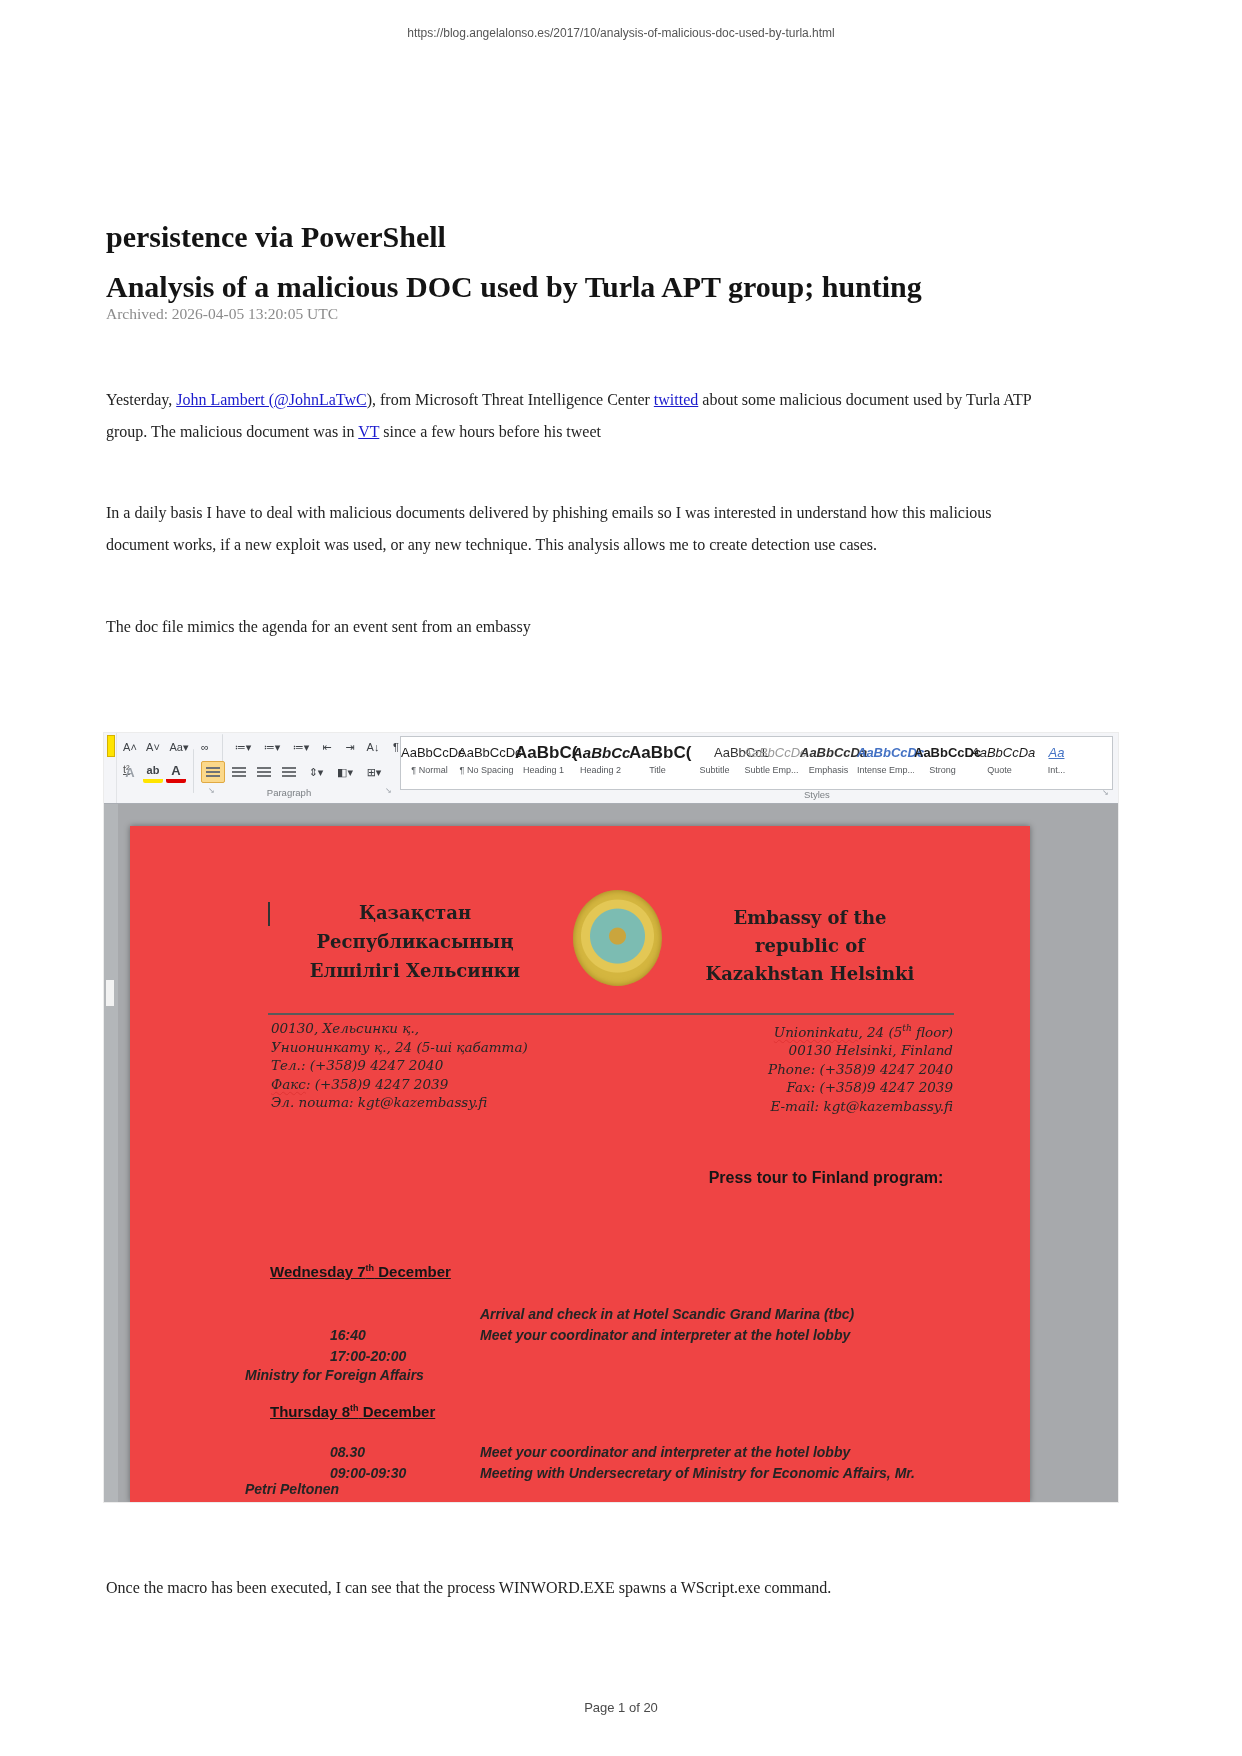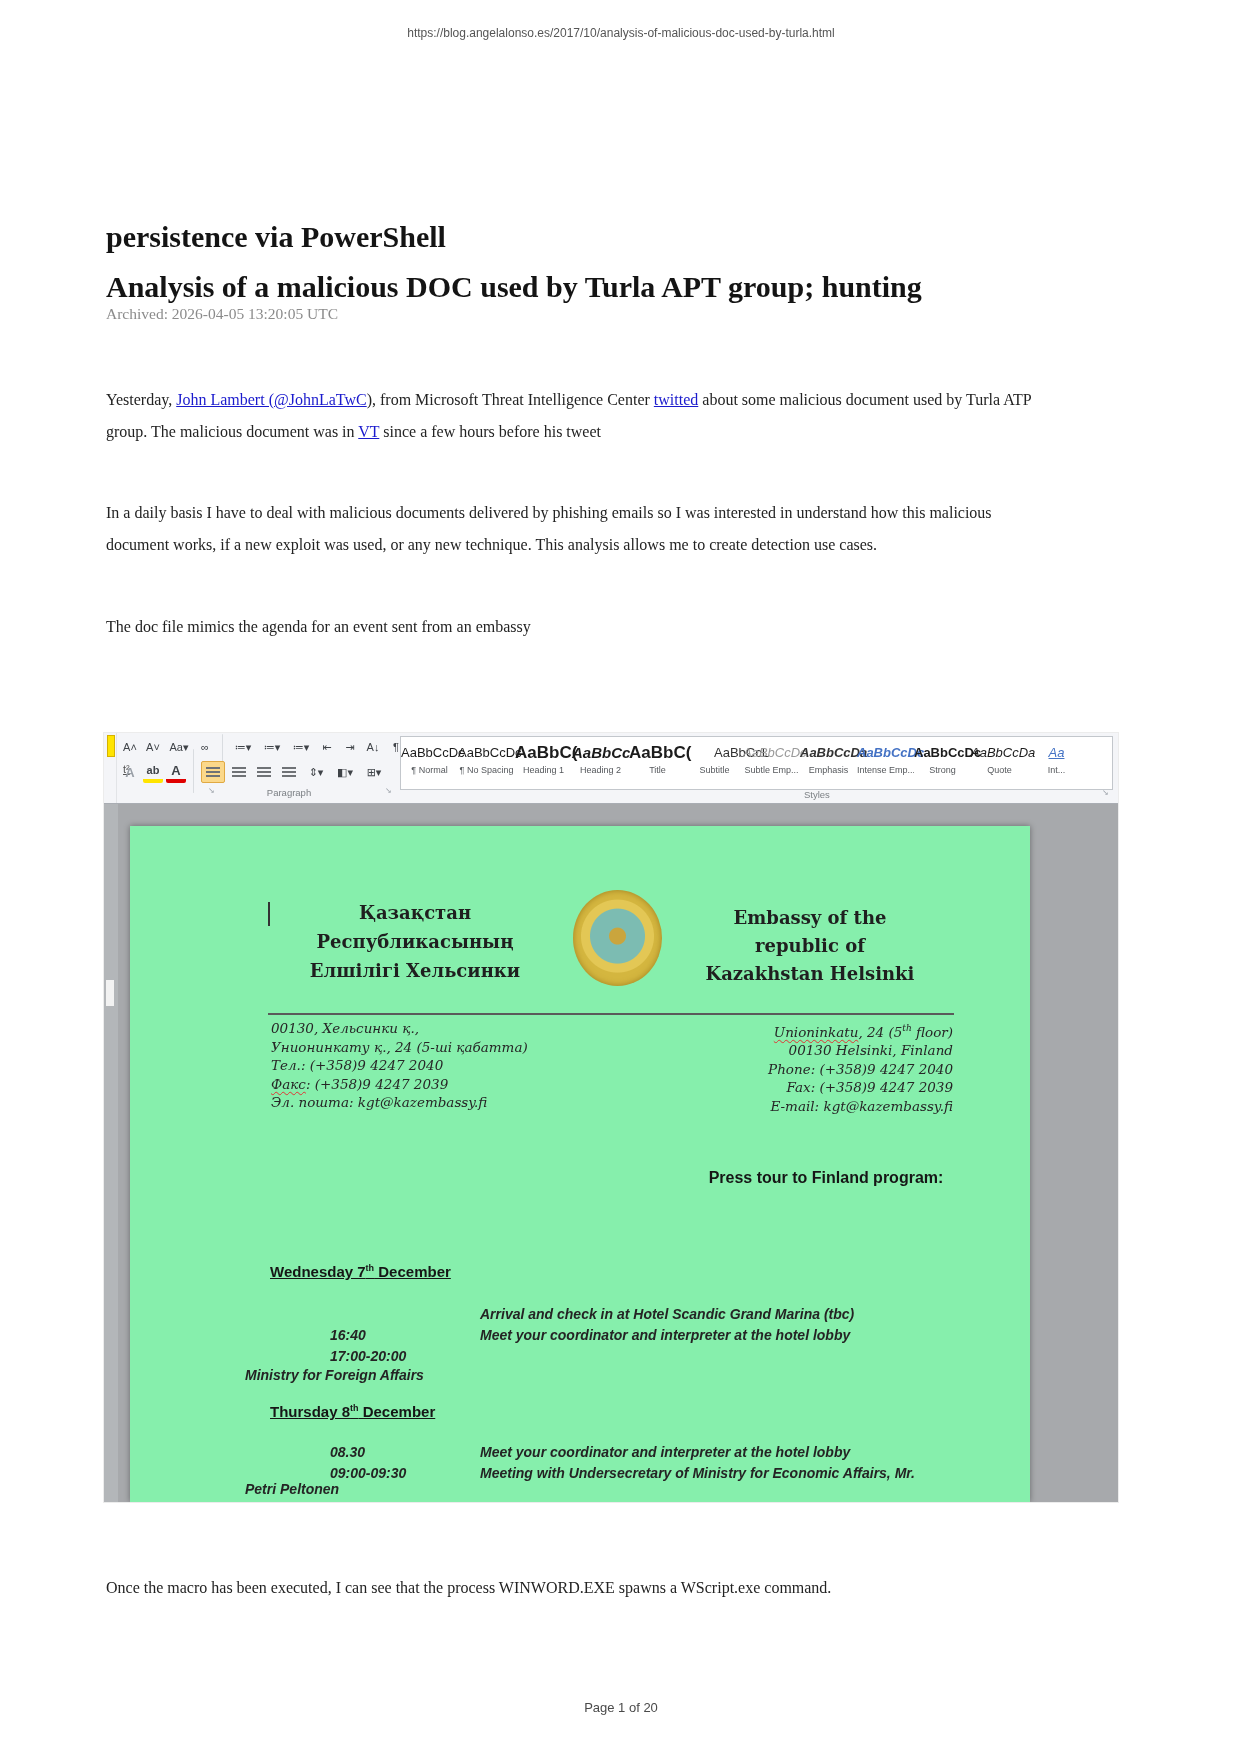--- a/index.html
+++ b/index.html
@@ -67,7 +67,7 @@
   .canvas{position:absolute;top:71px;left:0;right:0;bottom:0;background:#a7a9ac;}
   .gutter{position:absolute;left:0;top:0;width:14px;bottom:0;background:#b3b6b9;}
   .notch{position:absolute;left:2px;top:176px;width:8px;height:26px;background:#f2f2f2;}
-  .page{position:absolute;left:26px;top:22px;width:900px;bottom:0;background:#86efac;
+  .page{position:absolute;left:26px;top:22px;width:900px;bottom:0;background:#ef4444;
     box-shadow:0 0 6px rgba(0,0,0,.38);overflow:hidden;
     font-family:"DejaVu Serif","Liberation Serif",serif;color:#1f1f1f;}
 

